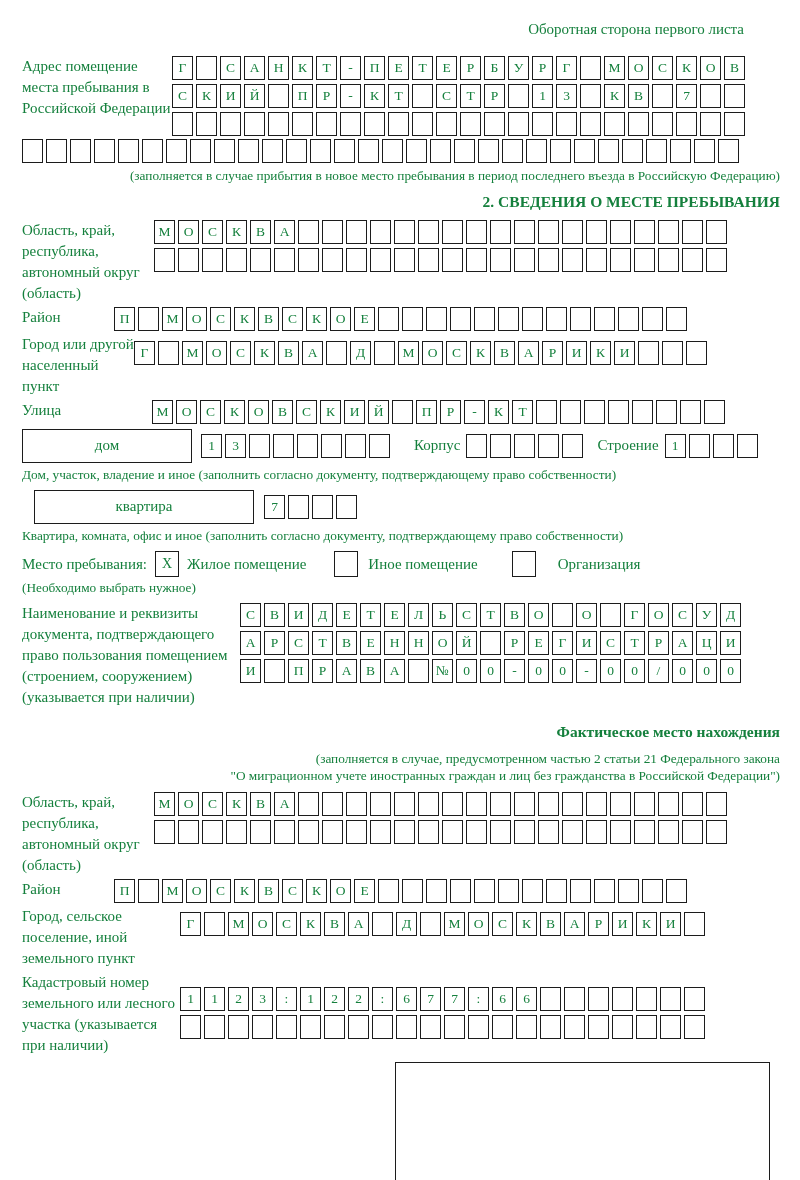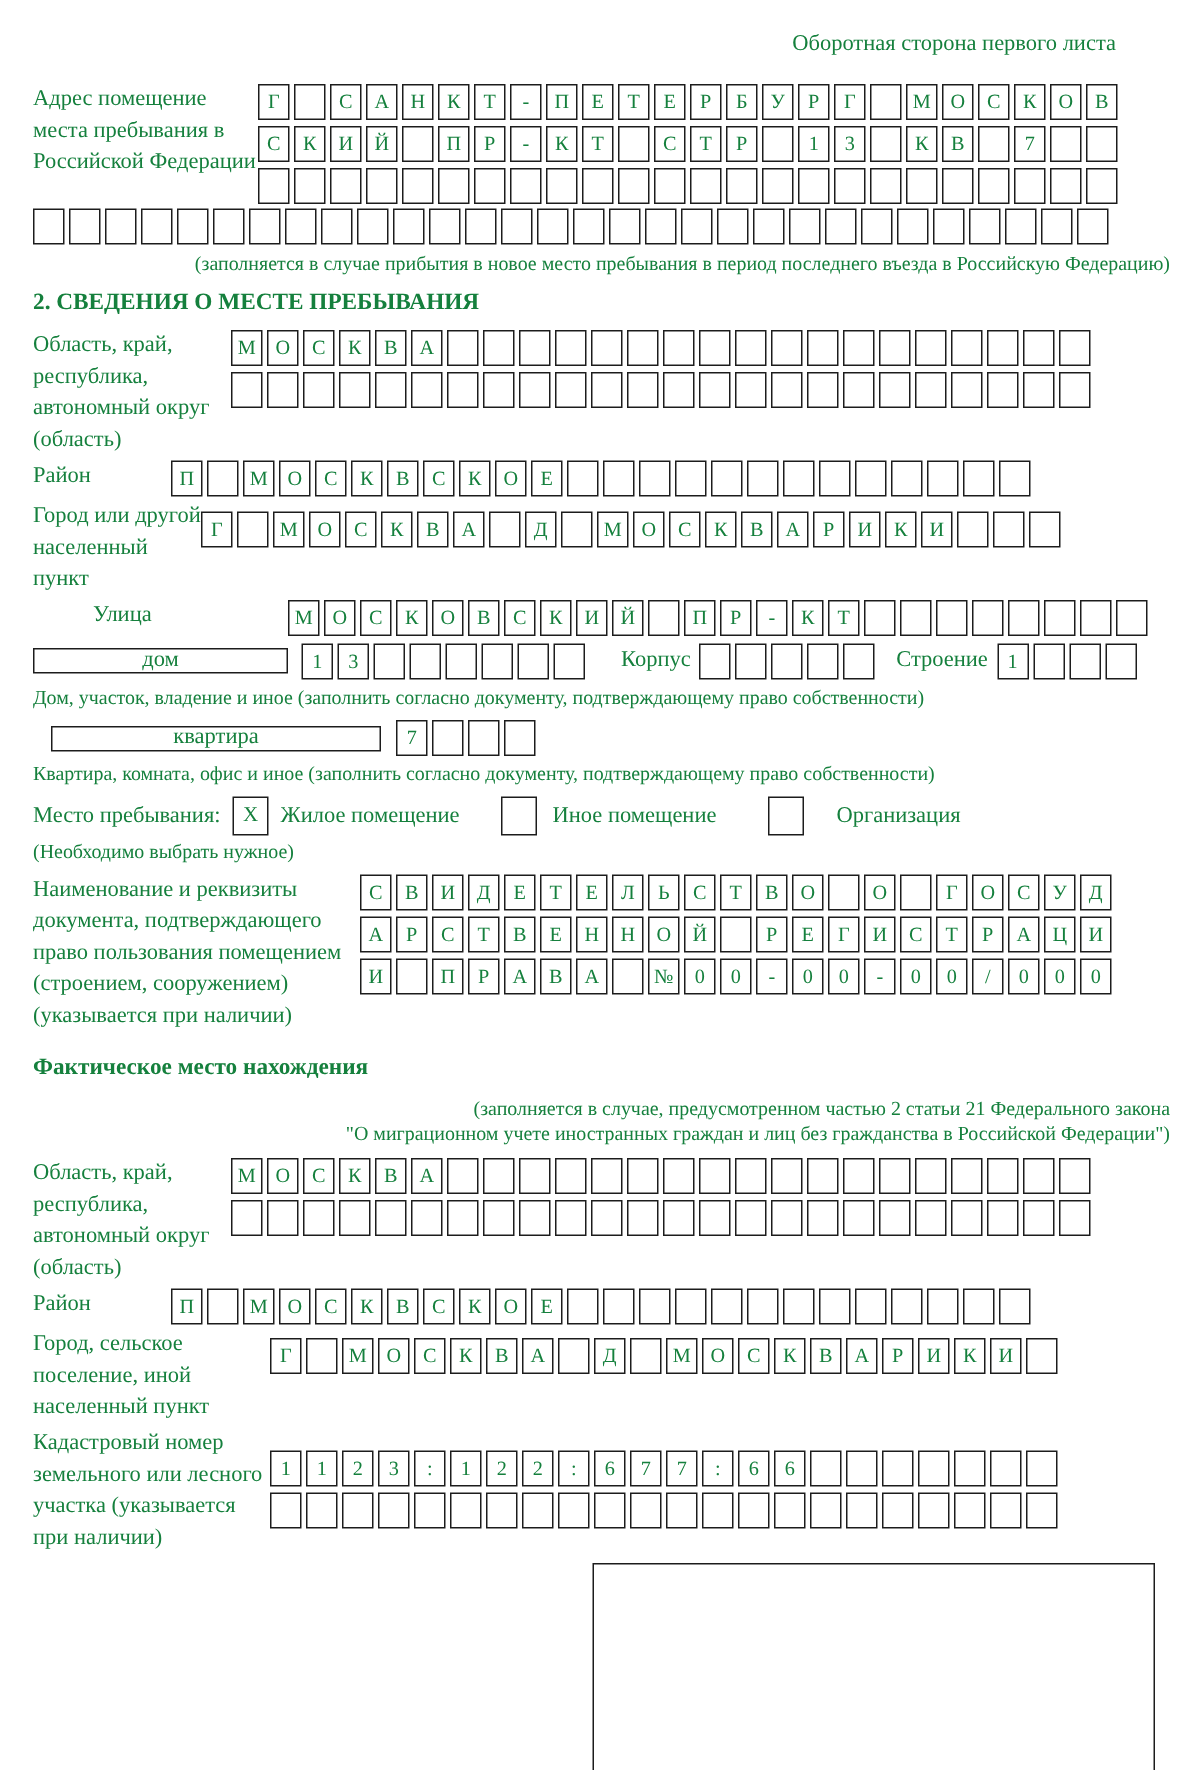--- a/index.html
+++ b/index.html
@@ -23,7 +23,7 @@
   }
   .caption{font-size:13.3px;text-align:right;margin:4px 0 8px;}
   .caption-left{font-size:13.3px;margin:3px 0 7px;}
-  .sec-title{font-weight:bold;text-align:left;font-size:15.5px;margin:8px 0 8px;}
+  .sec-title{font-weight:bold;text-align:right;font-size:15.5px;margin:8px 0 8px;}
 
   .bigbox{
     box-sizing:border-box;border:1.6px solid #1c1c1c;height:17px;

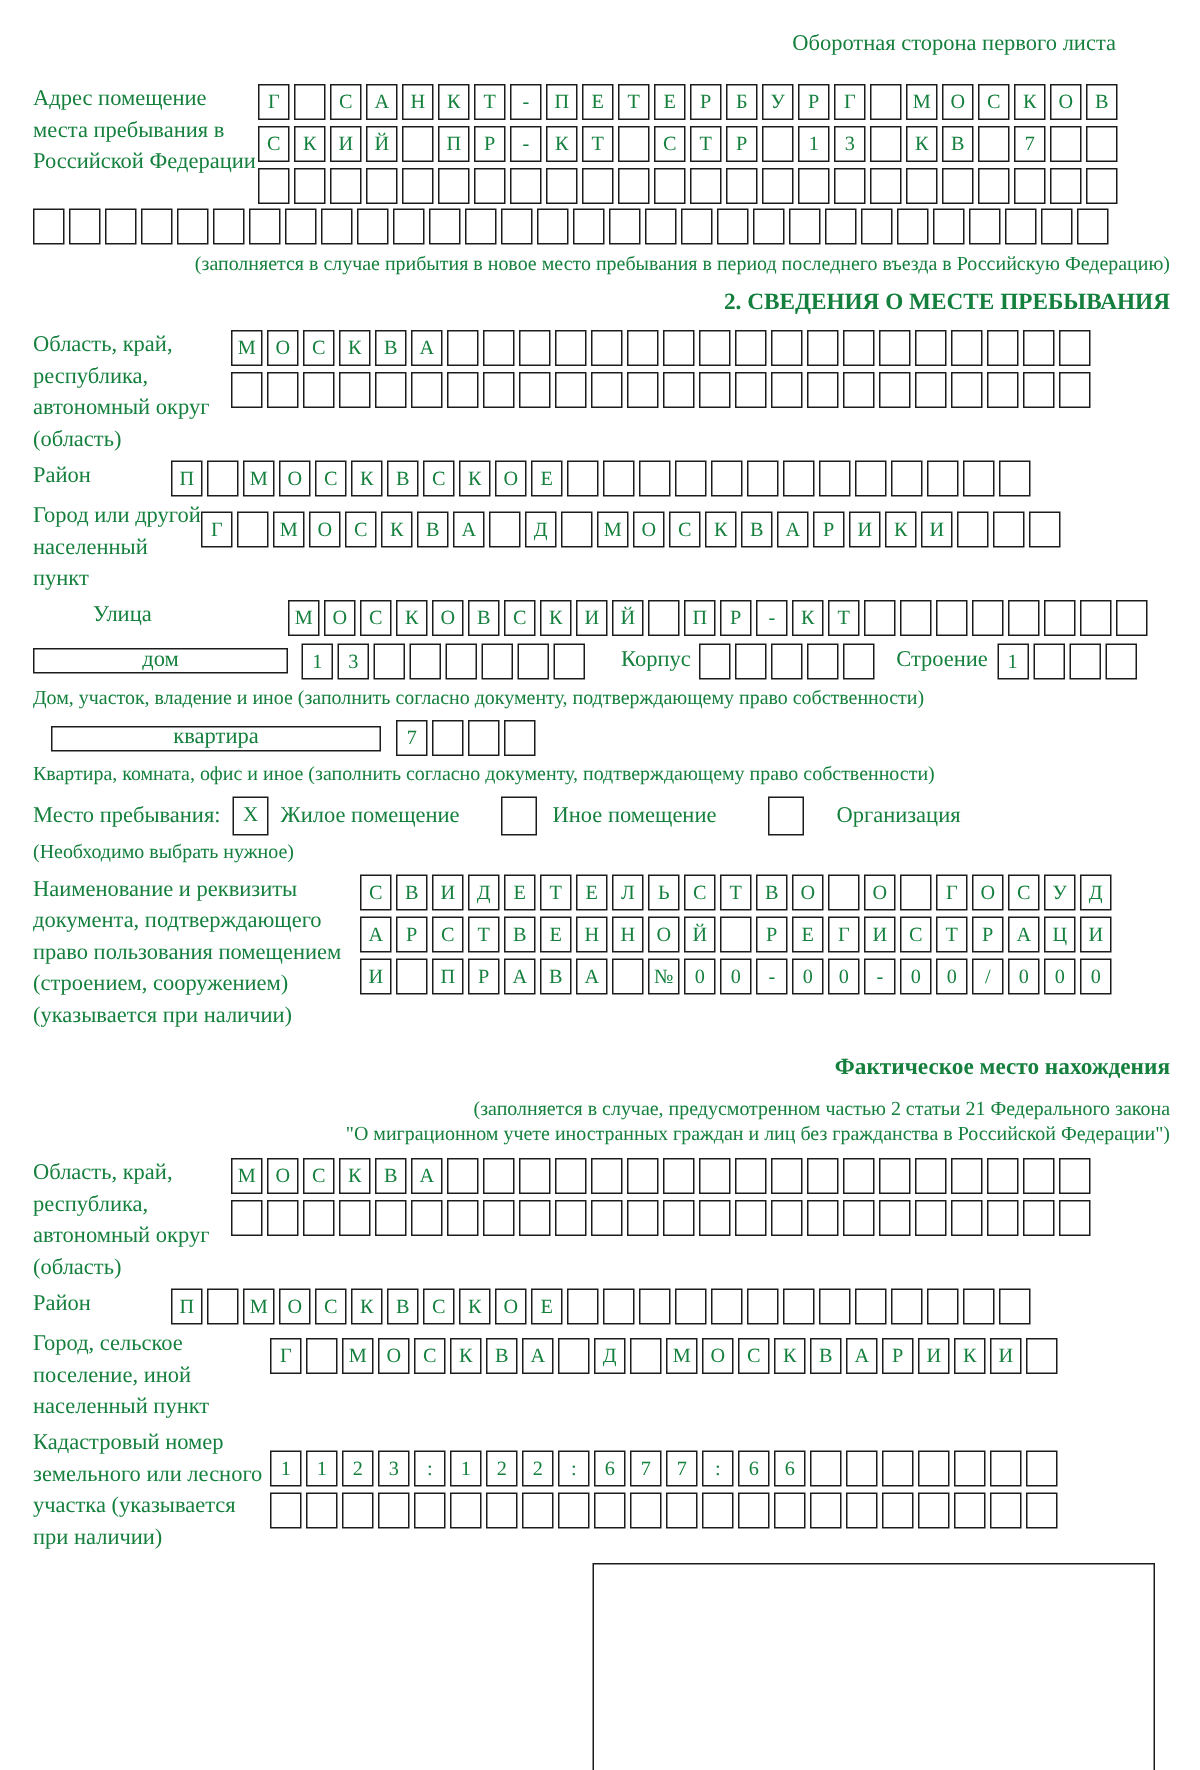--- a/index.html
+++ b/index.html
@@ -283,7 +283,7 @@
       </div>
   </div>
 
-  <div class="group" style="margin-top:3px;margin-left:40px;">
+  <div class="group" style="margin-top:3px;">
     <div class="glabel" style="flex-basis:130px;">Улица</div>
     <div class="cellrow">
         <span class="cell">М</span>

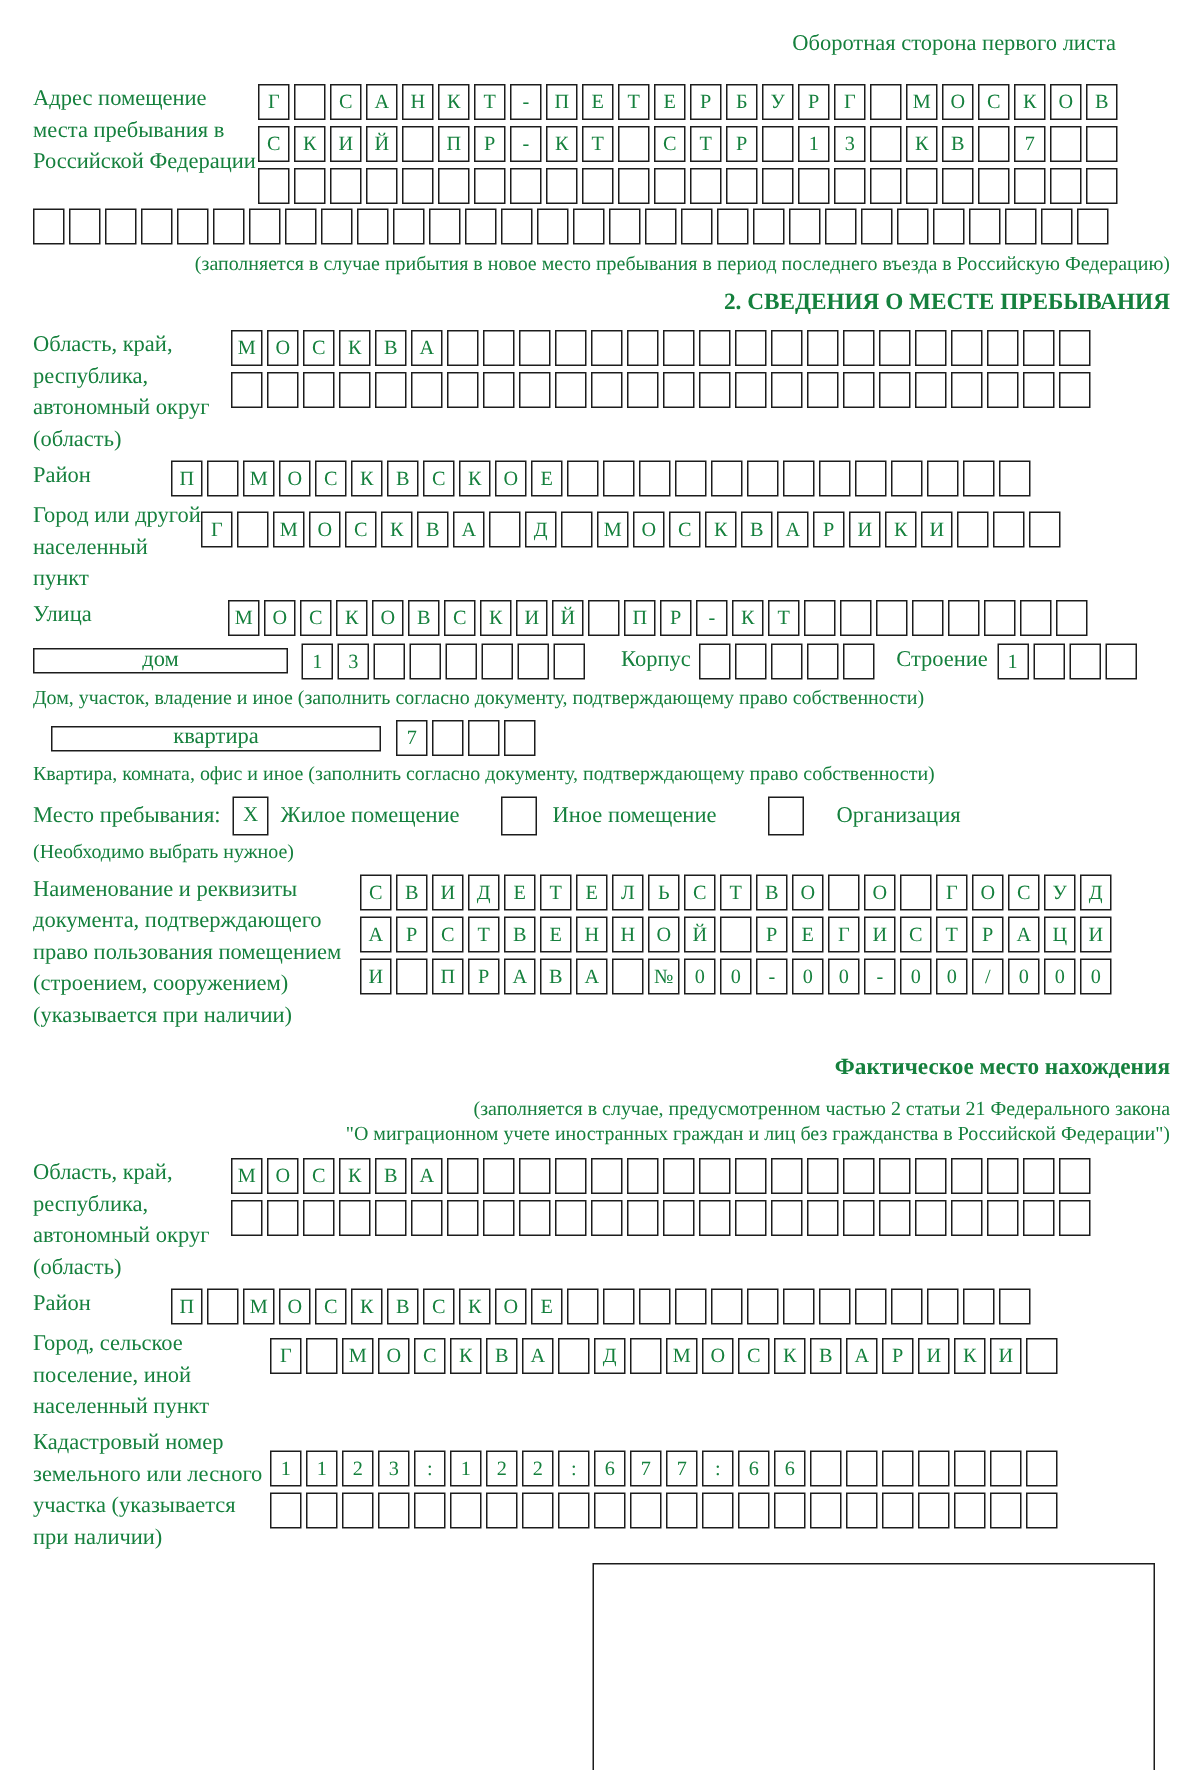--- a/index.html
+++ b/index.html
@@ -26,7 +26,7 @@
   .sec-title{font-weight:bold;text-align:right;font-size:15.5px;margin:8px 0 8px;}
 
   .bigbox{
-    box-sizing:border-box;border:1.6px solid #1c1c1c;height:17px;
+    box-sizing:border-box;border:1.6px solid #1c1c1c;height:34px;
     display:flex;align-items:center;justify-content:center;font-size:15px;
   }
   .inline-row{display:flex;align-items:center;}

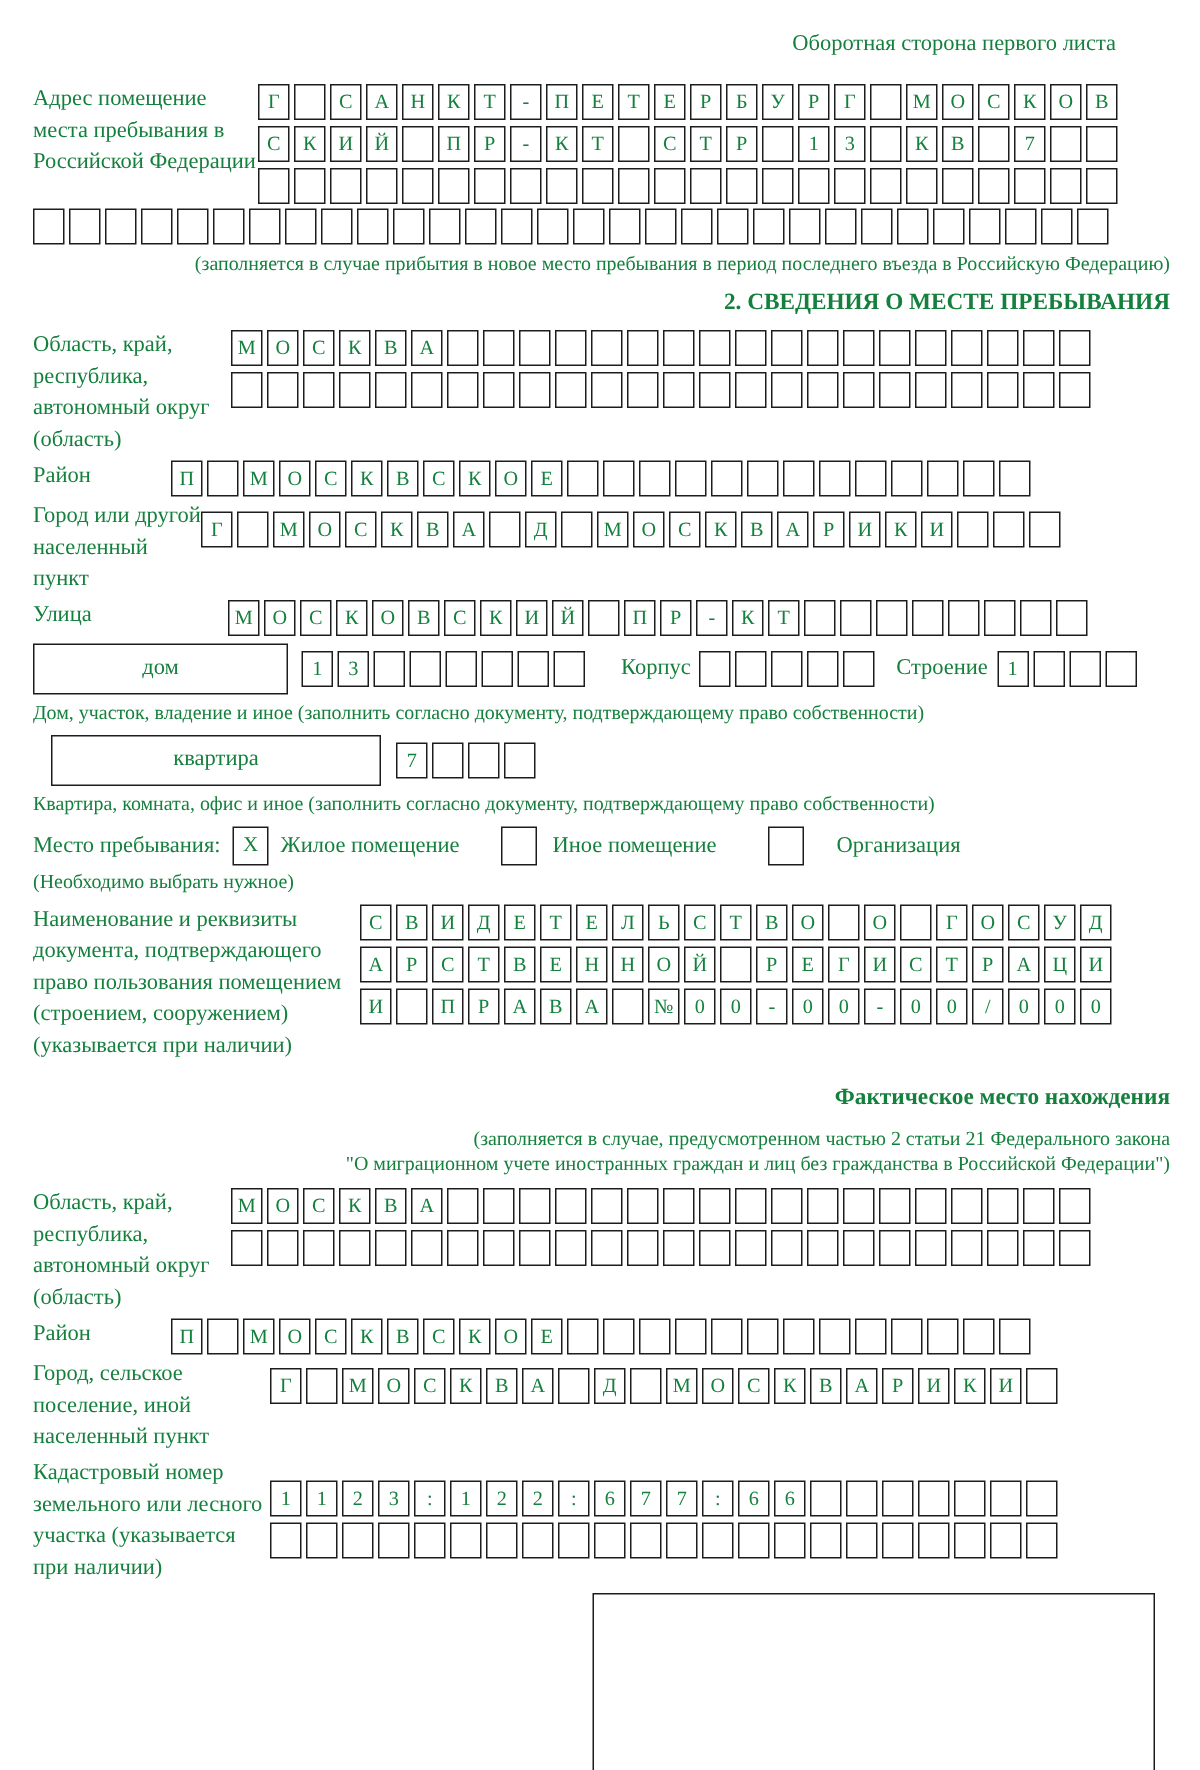--- a/index.html
+++ b/index.html
@@ -533,7 +533,7 @@
   </div>
 
   <div class="group" style="margin-top:3px;">
-    <div class="glabel" style="flex-basis:158px;">Город, сельское поселение, иной населенный пункт</div>
+    <div class="glabel" style="flex-basis:158px;">Город, сельское поселение, иной земельного пункт</div>
     <div class="cellrow" style="margin-top:6px;">
         <span class="cell">Г</span>
         <span class="cell"></span>

